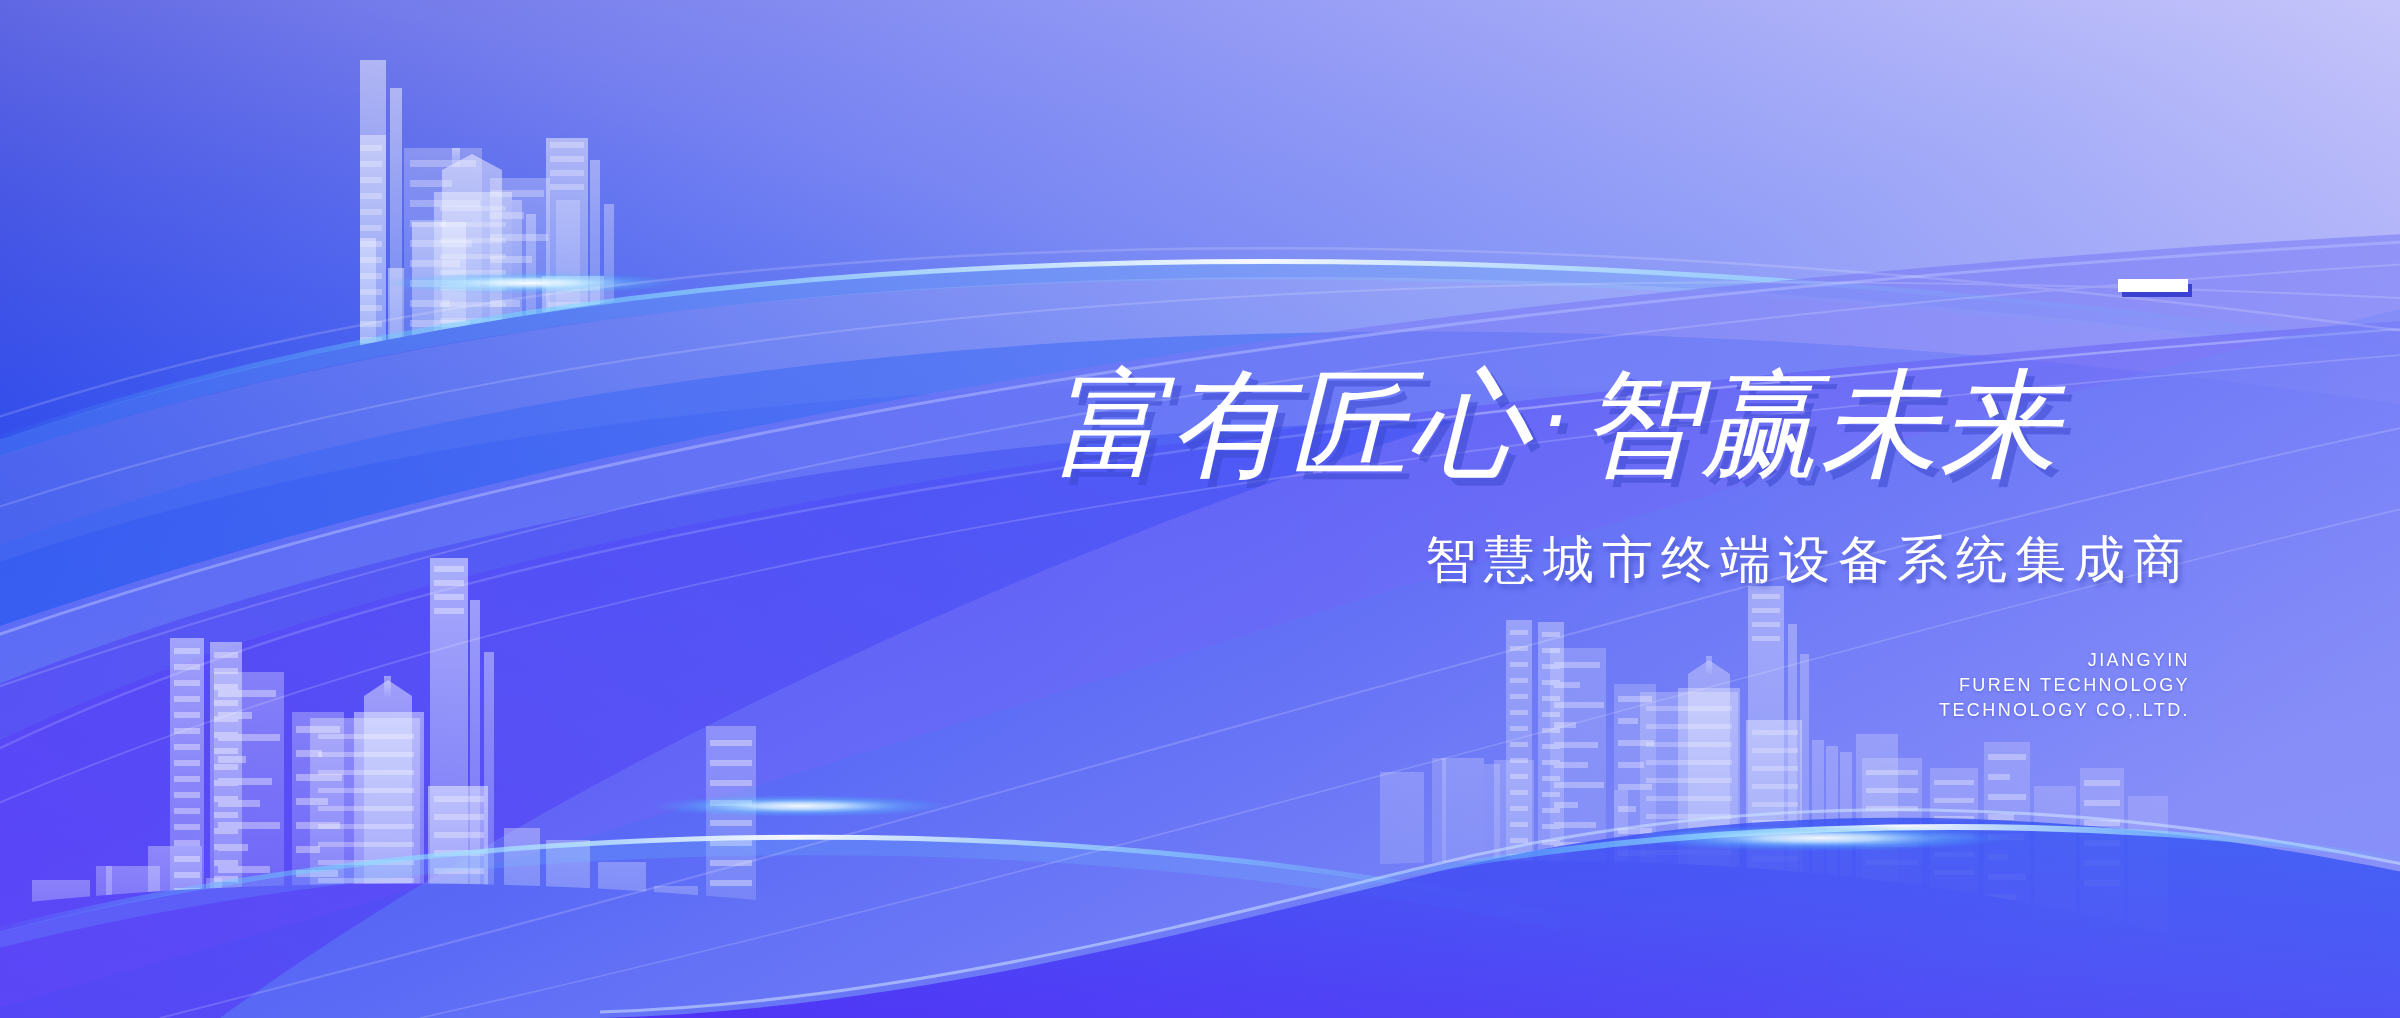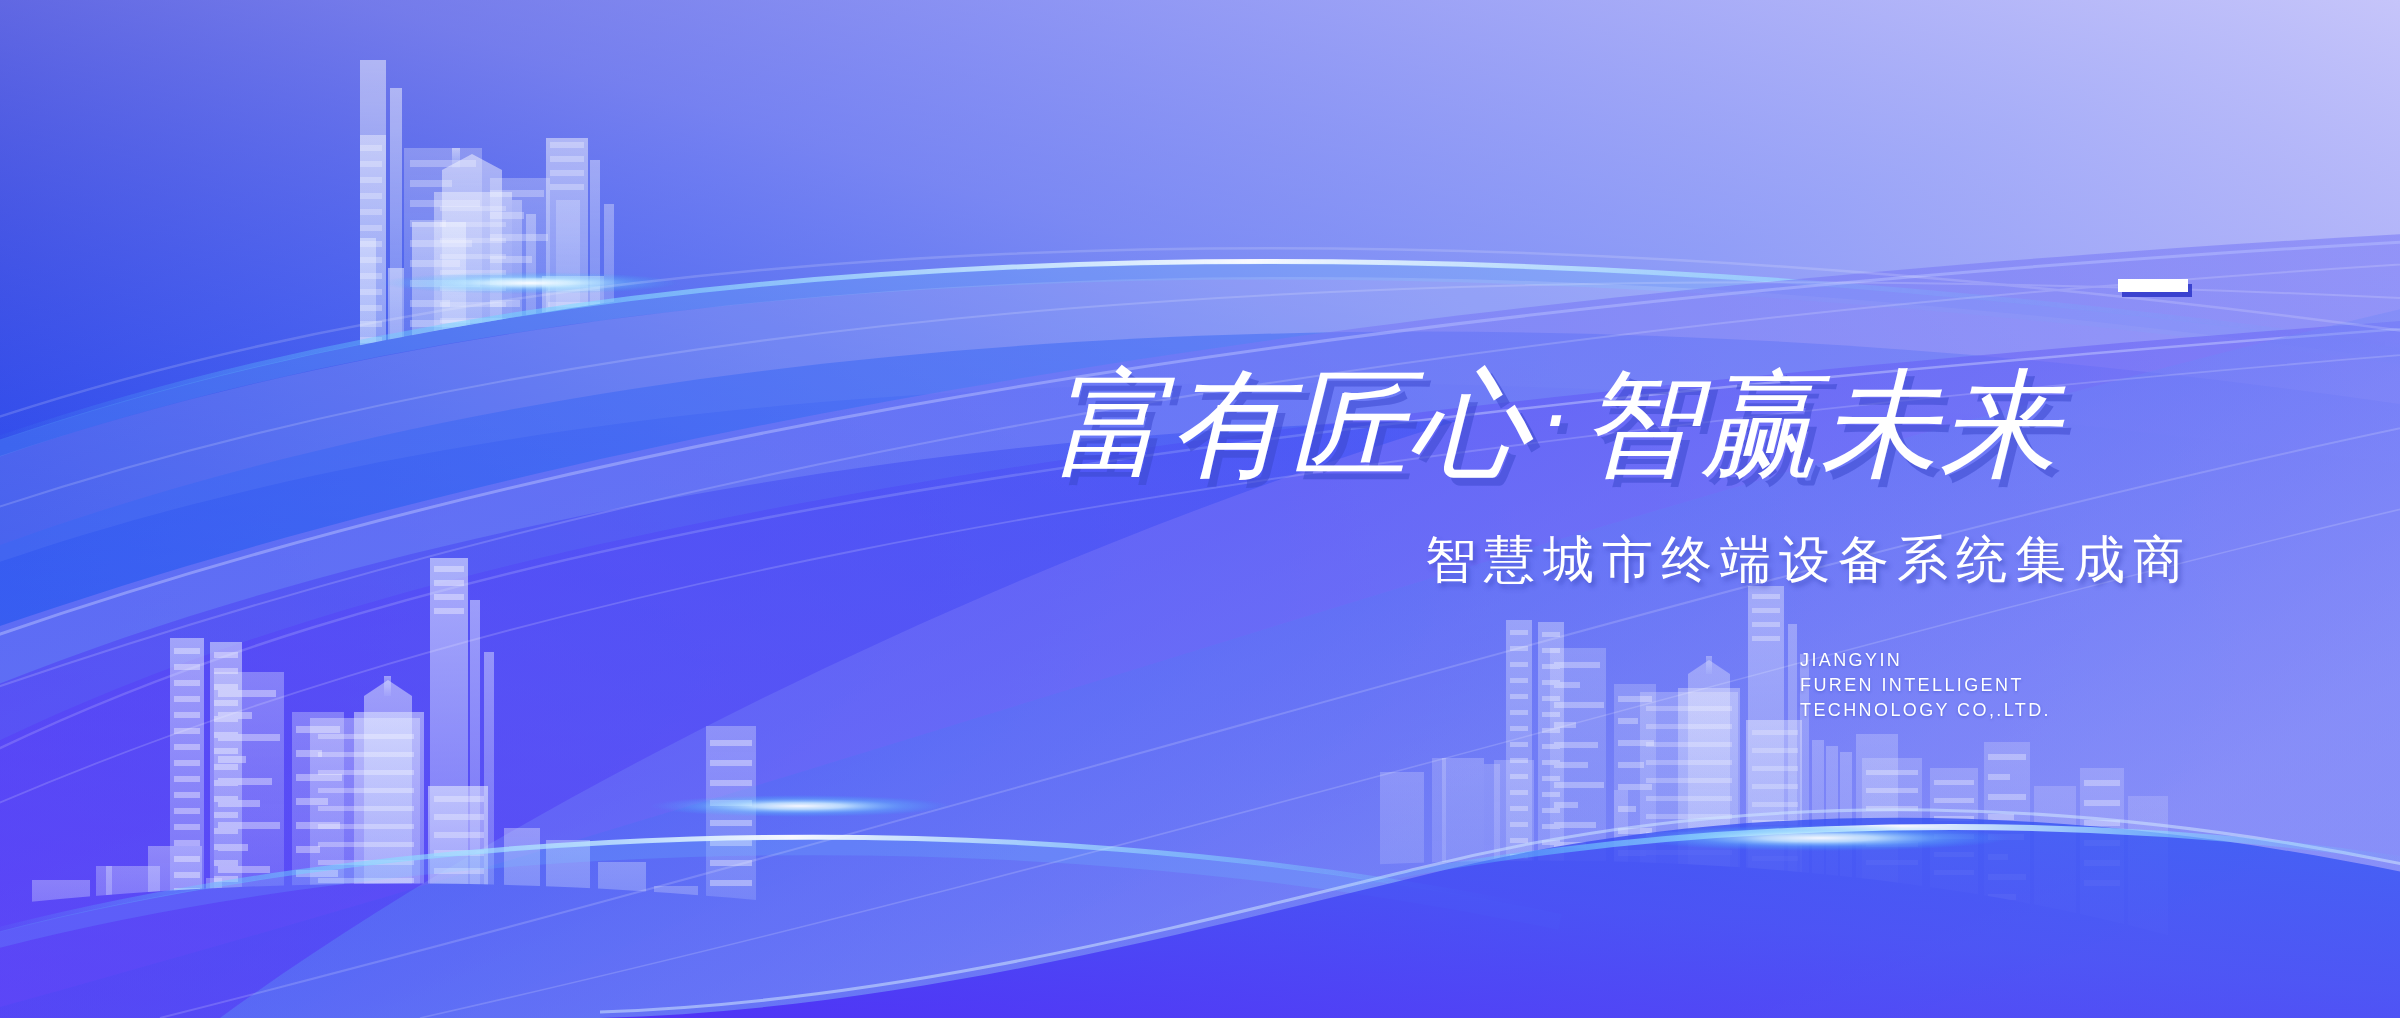--- a/index.html
+++ b/index.html
@@ -64,7 +64,7 @@
     position:absolute;
     left:1800px; top:648px;
     width:390px;
-    text-align:left;
+    text-align:right;
     color:#ffffff;
     font-size:18px;
     line-height:25px;

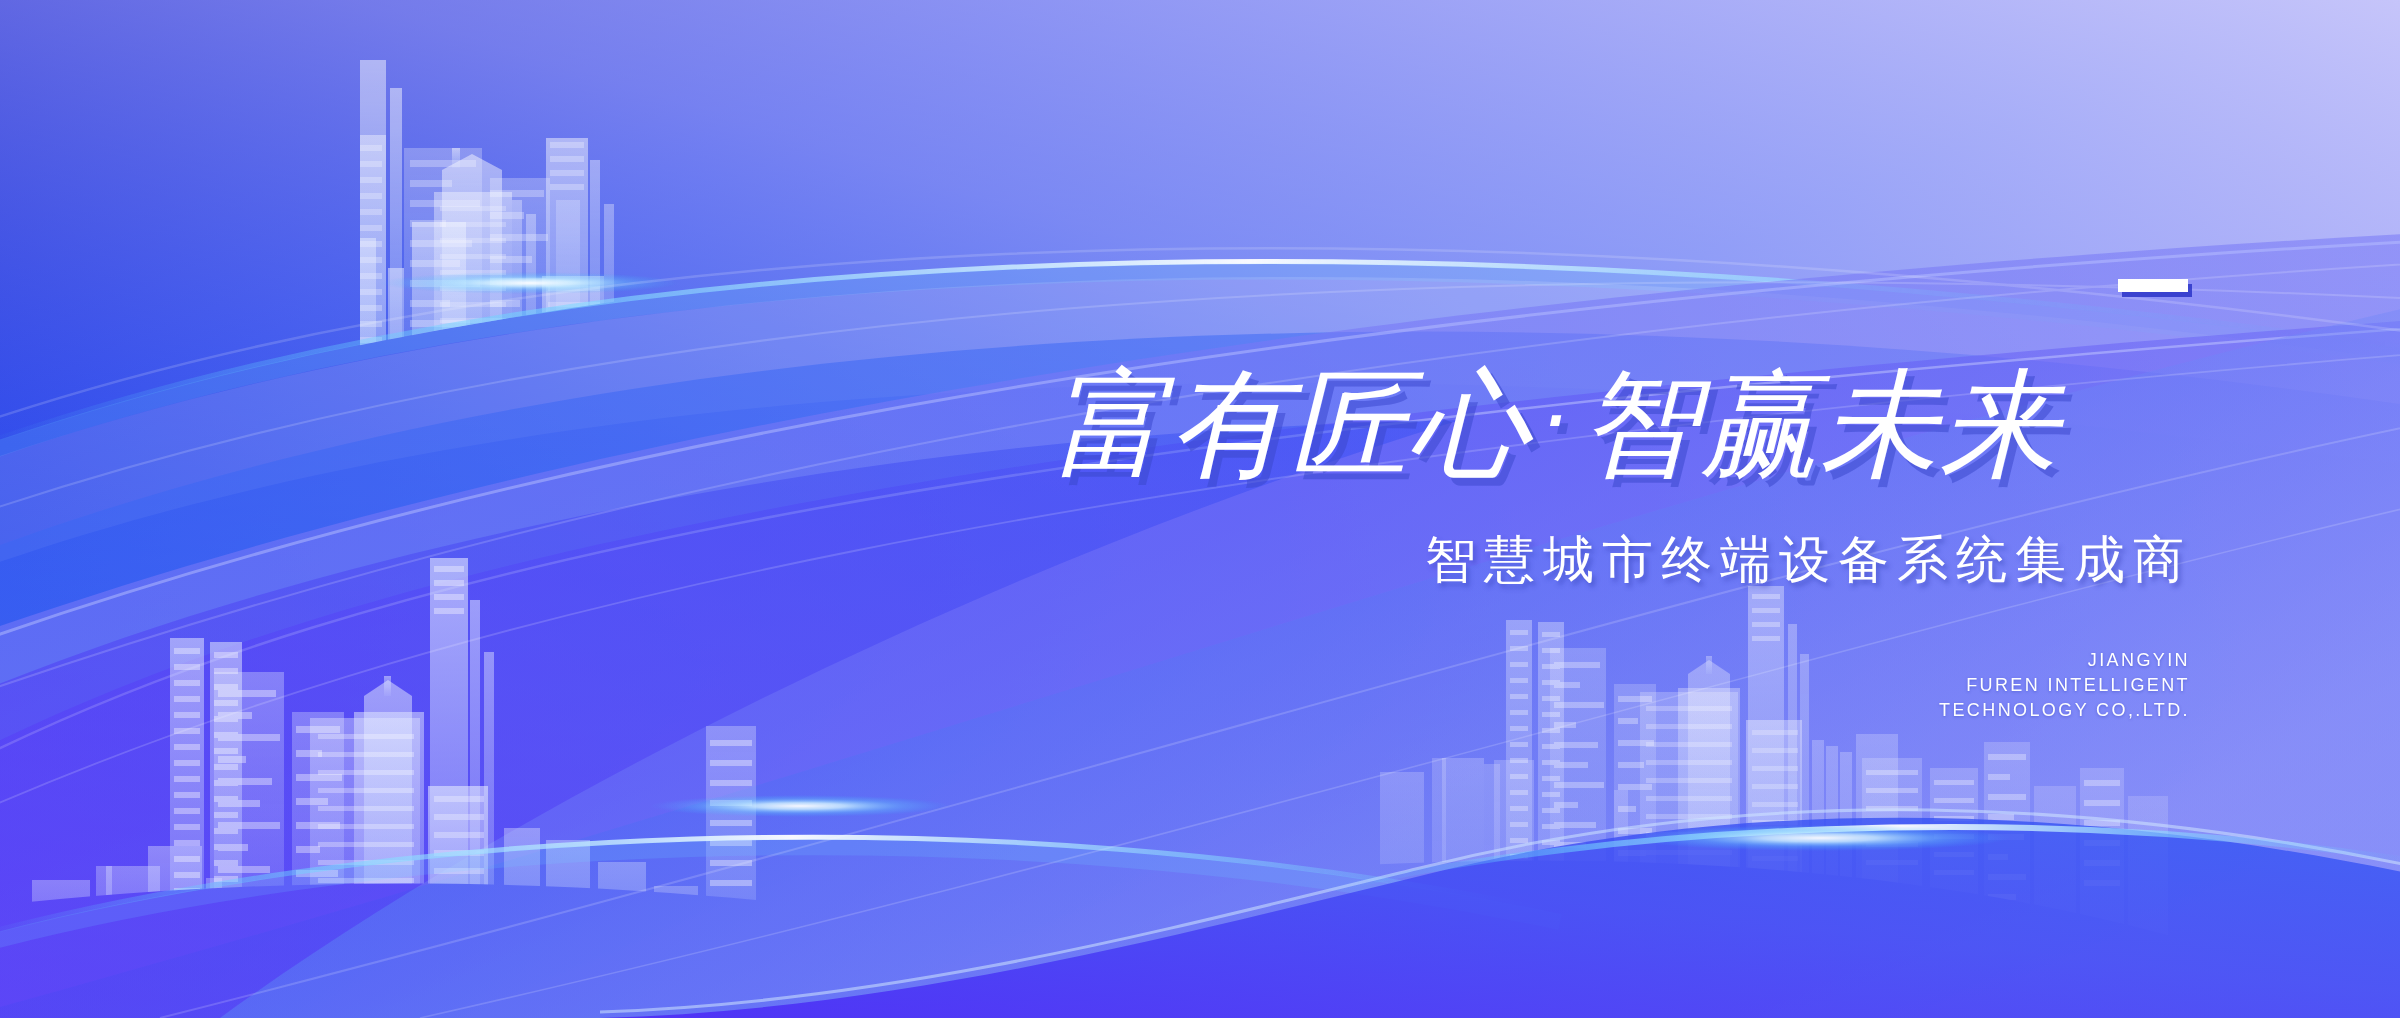--- a/index.html
+++ b/index.html
@@ -696,7 +696,7 @@
 
     <div class="encorp">
       <div>JIANGYIN</div>
-      <div>FUREN INTELLIGENT</div>
+      <div>FUREN TECHNOLOGY</div>
       <div>TECHNOLOGY CO,.LTD.</div>
     </div>
 

